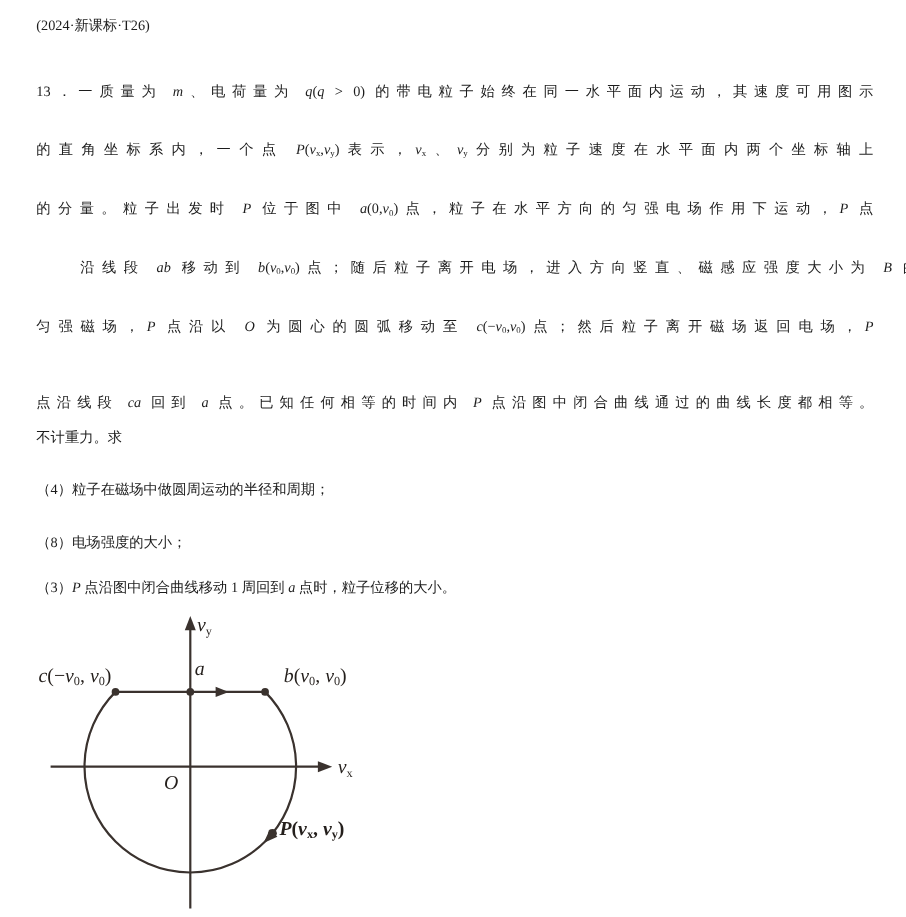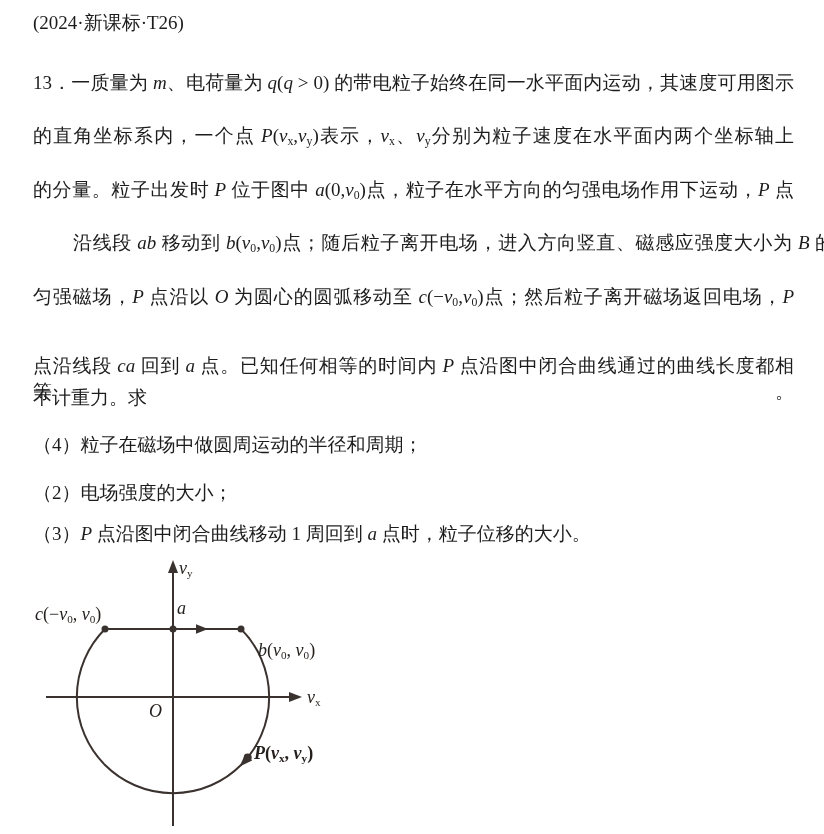--- a/index.html
+++ b/index.html
@@ -15,7 +15,7 @@
     position:absolute;
     left:33px;
     width:761px;
-    font-size:19px;
+    font-size:13px;
     line-height:26px;
   }
   .jfull {

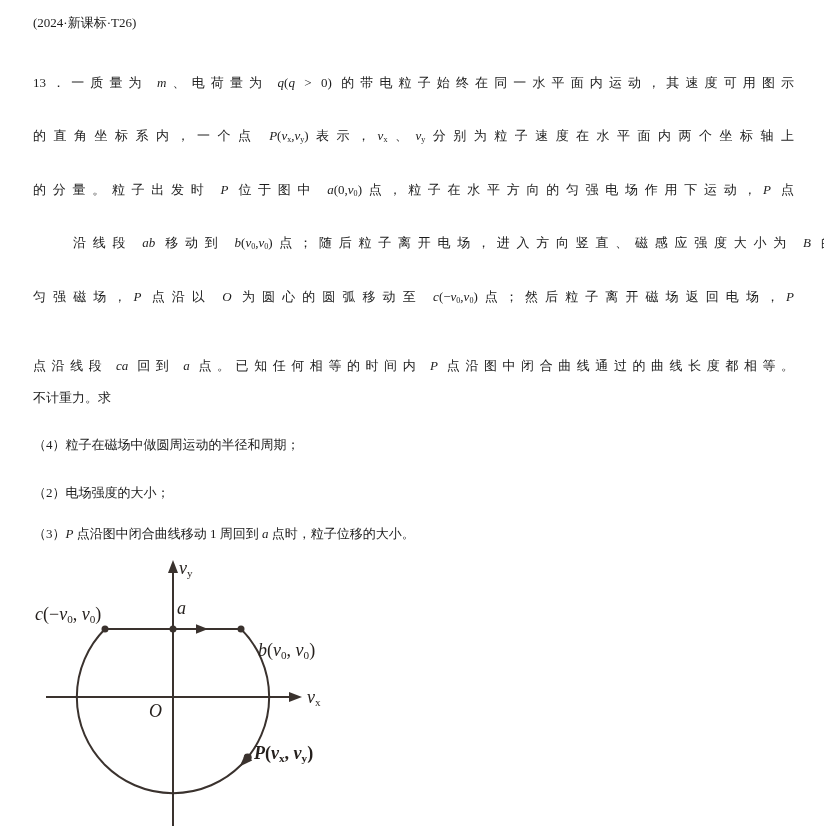--- a/index.html
+++ b/index.html
@@ -60,7 +60,7 @@
 <div class="line" style="top:385px;">不计重力。求</div>
 
 <div class="line" style="top:432px;">（4）粒子在磁场中做圆周运动的半径和周期；</div>
-<div class="line" style="top:480px;">（2）电场强度的大小；</div>
+<div class="line" style="top:480px;">（8）电场强度的大小；</div>
 <div class="line" style="top:521px;">（3）<i>P</i> 点沿图中闭合曲线移动 1 周回到 <i>a</i> 点时，粒子位移的大小。</div>
 
 <div class="diagram">

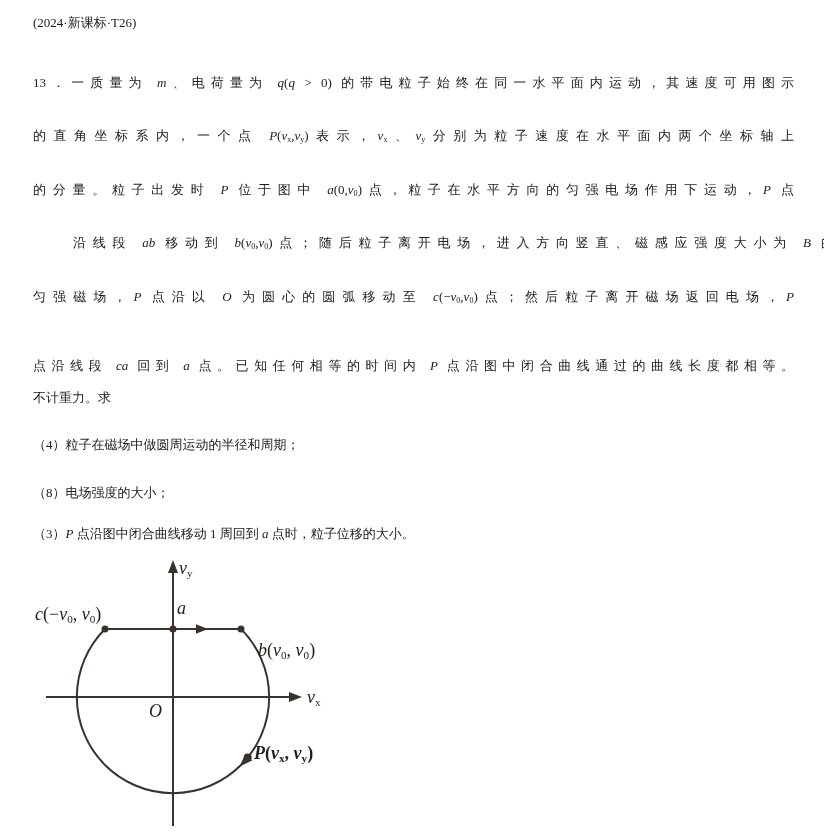--- a/index.html
+++ b/index.html
@@ -88,7 +88,7 @@
   <div class="dlabel" style="left:277px; top:133px;"><i>v</i><sub>x</sub></div>
   <div class="dlabel" style="left:5px;   top:50px;"><i>c</i>(−<i>v</i><sub>0</sub>, <i>v</i><sub>0</sub>)</div>
   <div class="dlabel" style="left:147px; top:44px;"><i>a</i></div>
-  <div class="dlabel" style="left:228px; top:50px;margin-top:36px;"><i>b</i>(<i>v</i><sub>0</sub>, <i>v</i><sub>0</sub>)</div>
+  <div class="dlabel" style="left:228px; top:50px;"><i>b</i>(<i>v</i><sub>0</sub>, <i>v</i><sub>0</sub>)</div>
   <div class="dlabel" style="left:119px; top:147px;"><i>O</i></div>
   <div class="dlabel" style="left:224px; top:189px;font-weight:bold;"><i>P</i>(<i>v</i><sub>x</sub>, <i>v</i><sub>y</sub>)</div>
 </div>

